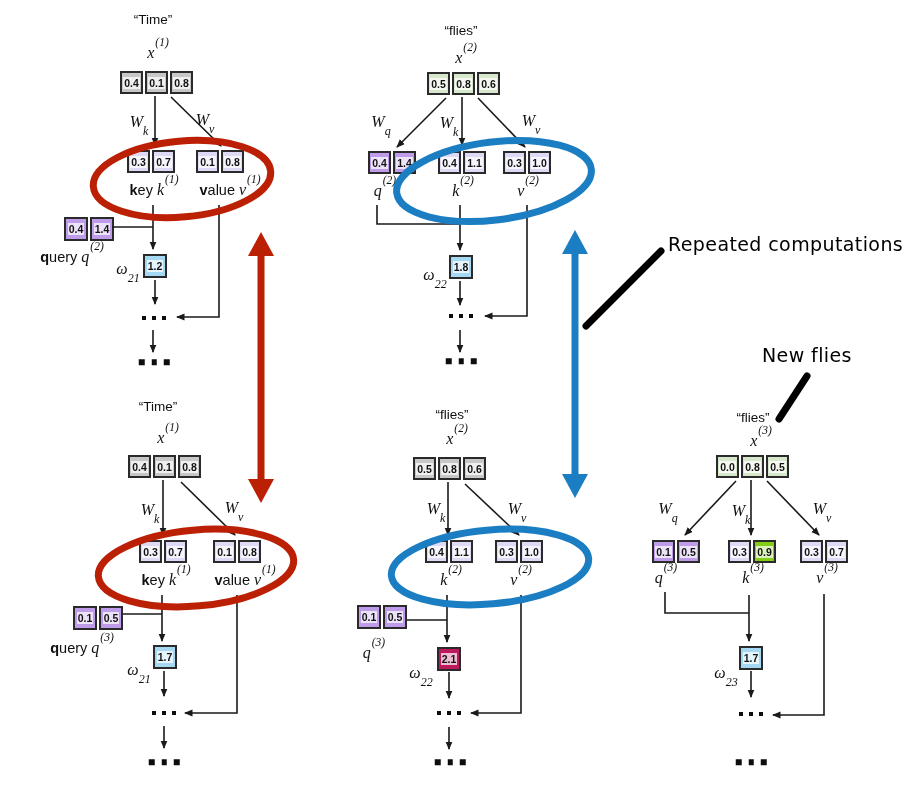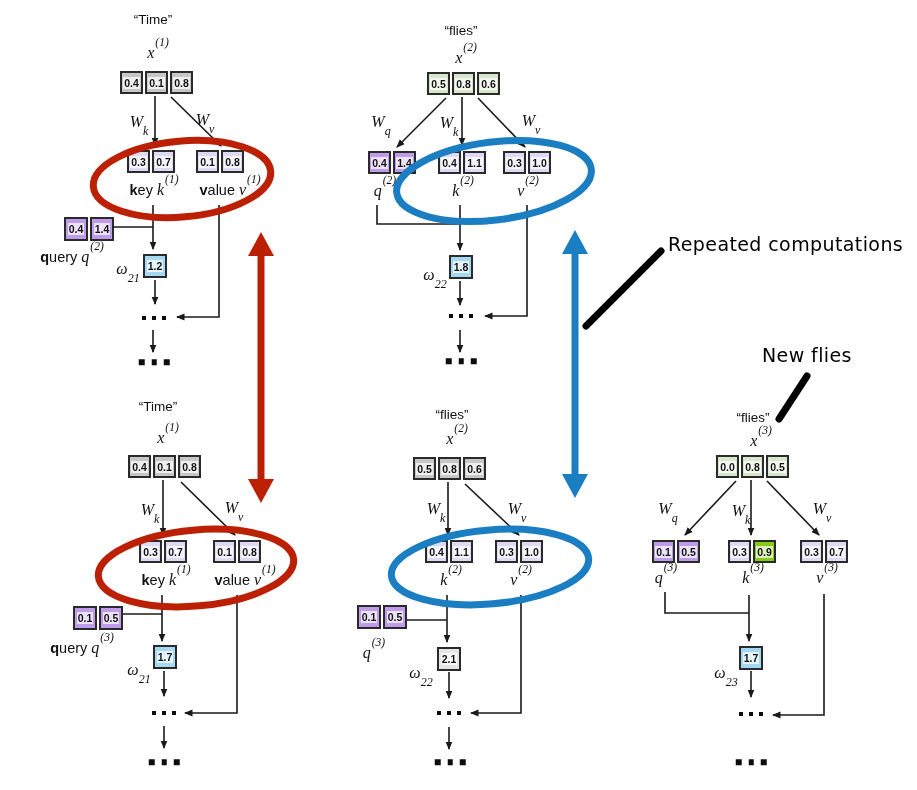--- a/index.html
+++ b/index.html
@@ -255,7 +255,7 @@
         </div>
         <div class="lbl om" style="left: 374px; top: 652px;"><span class="math"><span>q</span><sup>(3)</sup></span></div>
         <div class="cells" style="left: 437px; top: 647px;">
-          <div class="cell" style="background: #e5e5e5; width: 20px; height: 20px;">
+          <div class="cell" style="background: #be185d; width: 20px; height: 20px;">
             <span>2.1</span>
           </div>
         </div>

